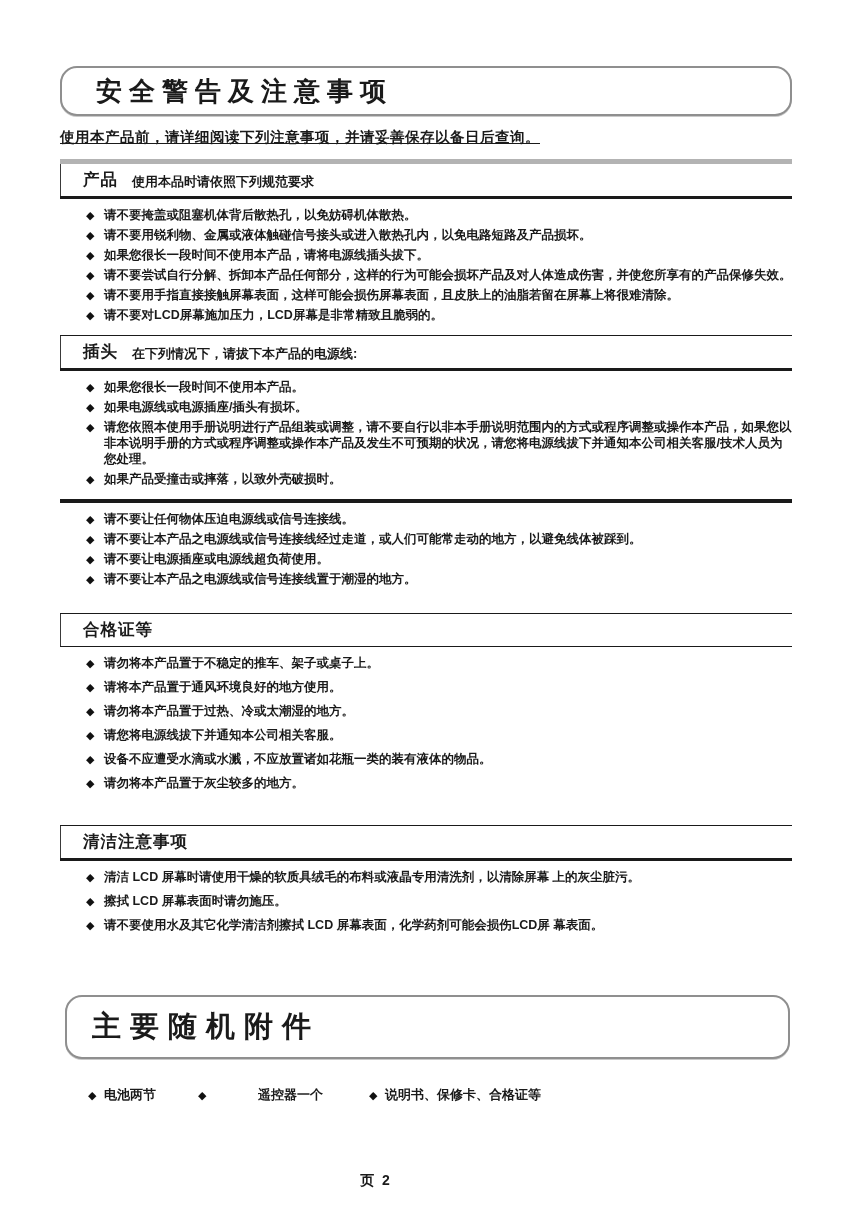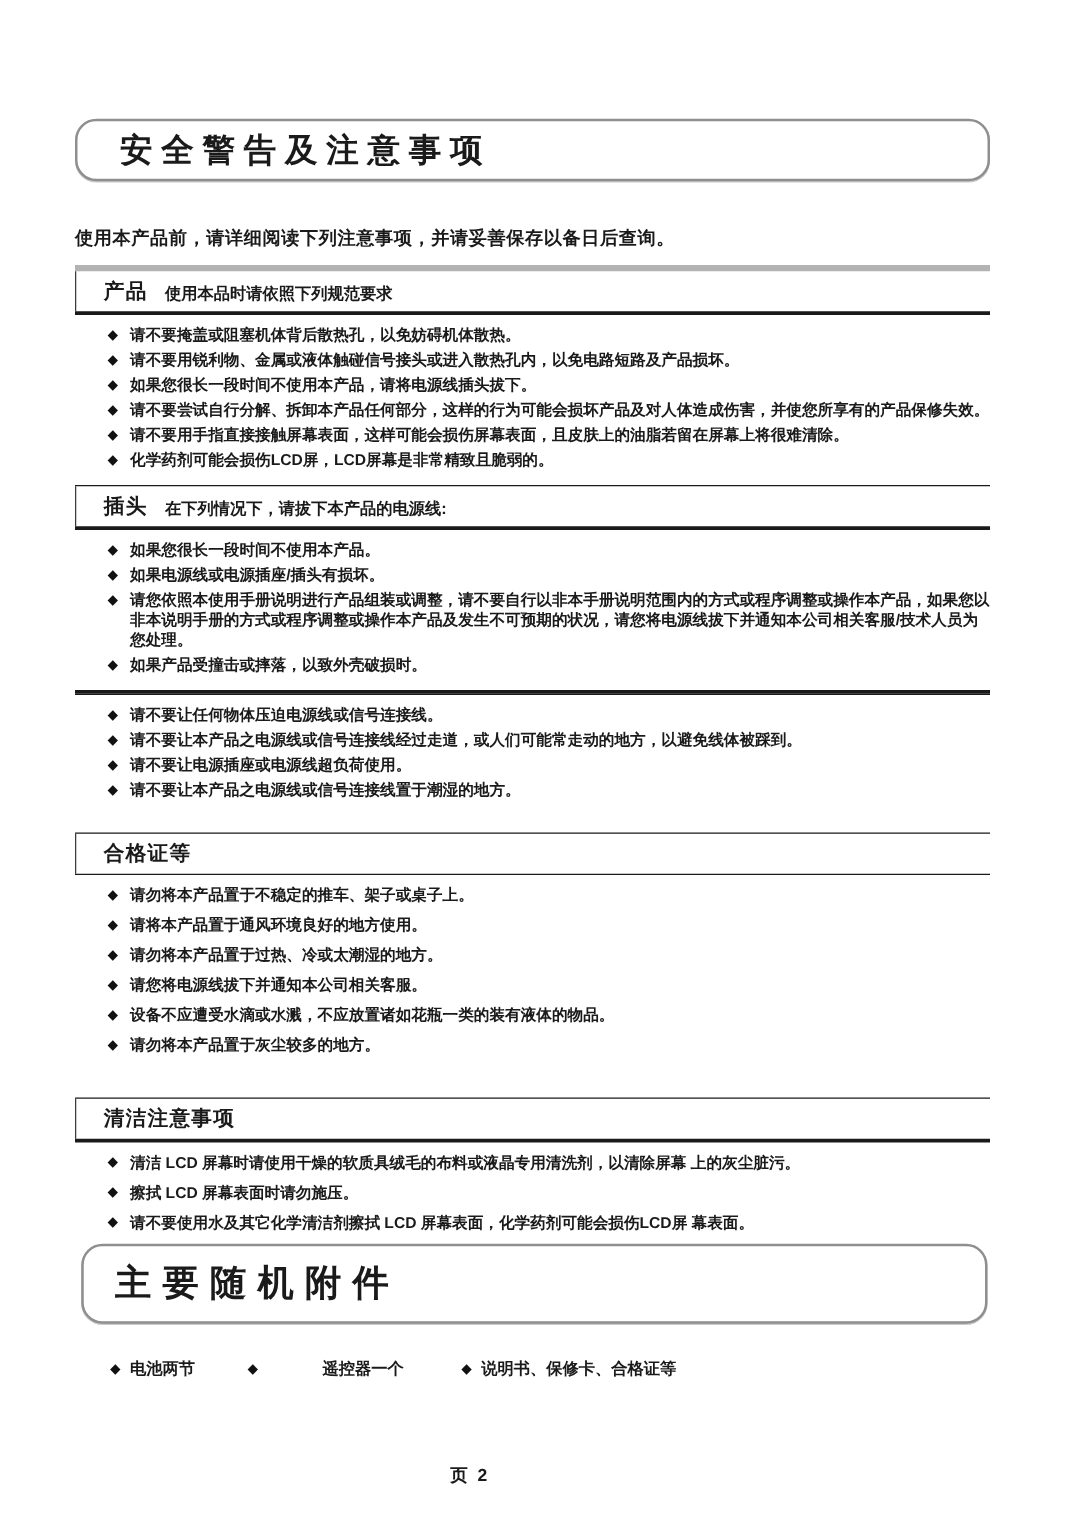--- a/index.html
+++ b/index.html
@@ -11,7 +11,7 @@
     font-family:"Liberation Sans","DejaVu Sans",sans-serif;
     color:#1a1a1a;
   }
-  .content{position:relative;margin:0 60px;padding-top:95px;width:732px;box-sizing:border-box;}
+  .content{position:relative;margin:0 60px;padding-top:66px;width:732px;box-sizing:border-box;}
 
   
   .banner{

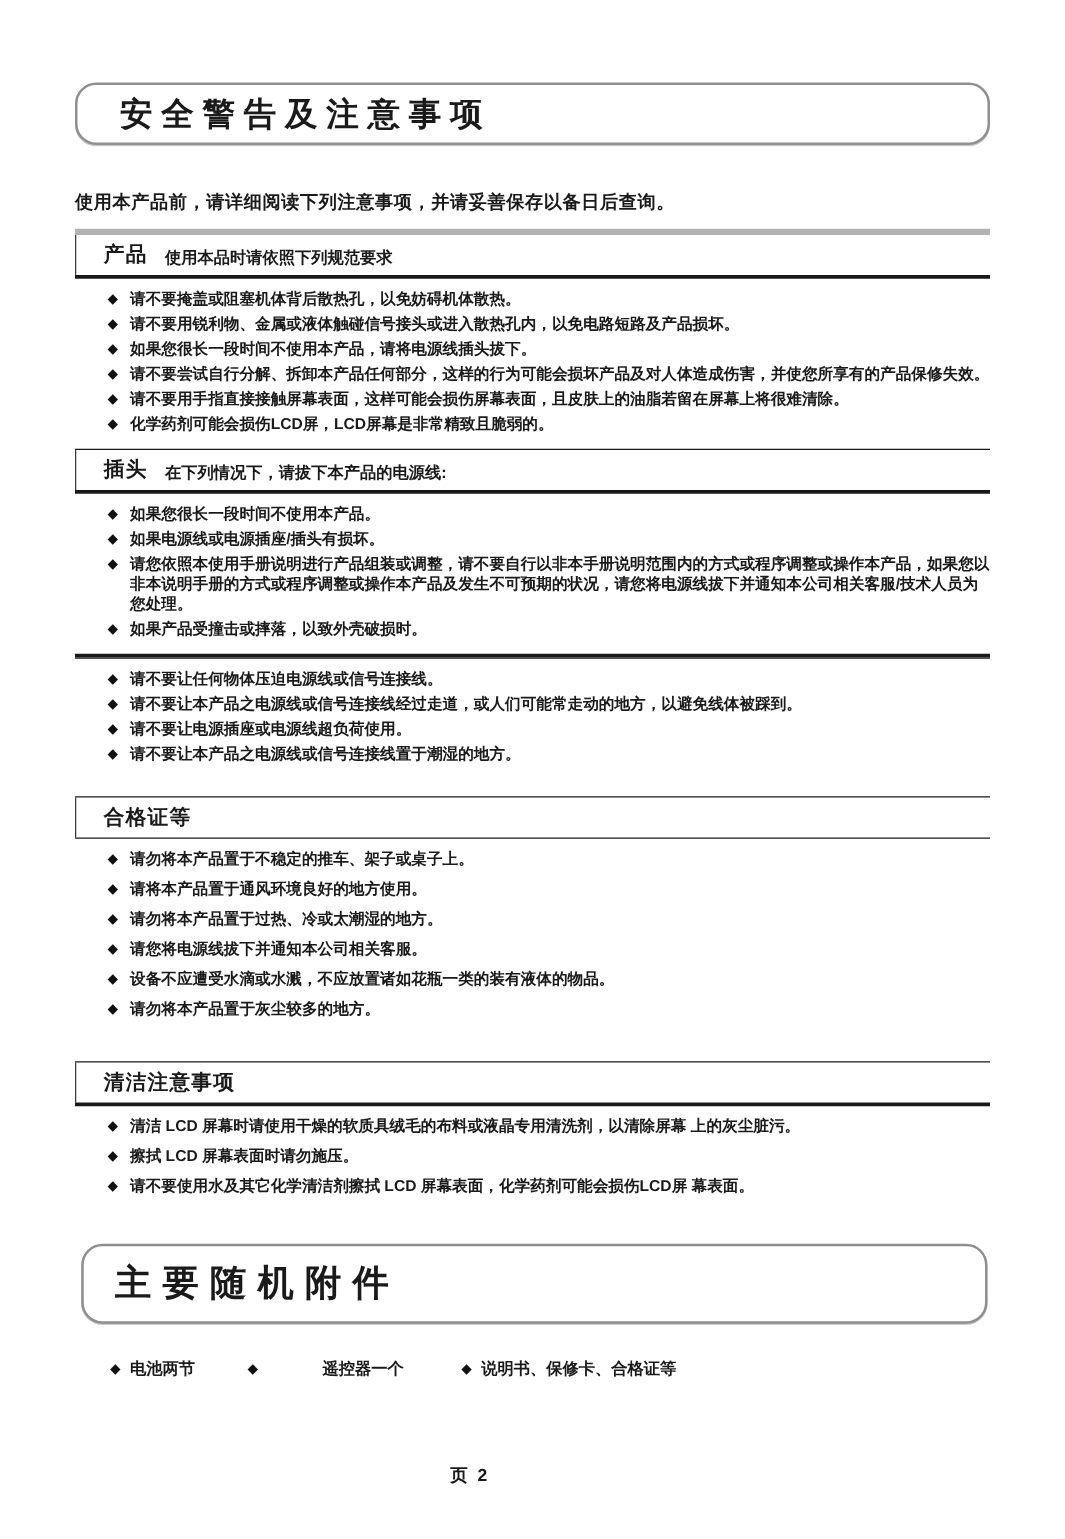--- a/index.html
+++ b/index.html
@@ -34,10 +34,11 @@
   .banner.big .banner-title{font-size:29px;letter-spacing:9px;padding-left:25px;}
 
   .intro{
-    margin-top:36px;
+    margin-top:12px;
     font-size:14.5px;
     font-weight:700;
     letter-spacing:0.5px;
+    text-decoration:underline;
   }
 
   

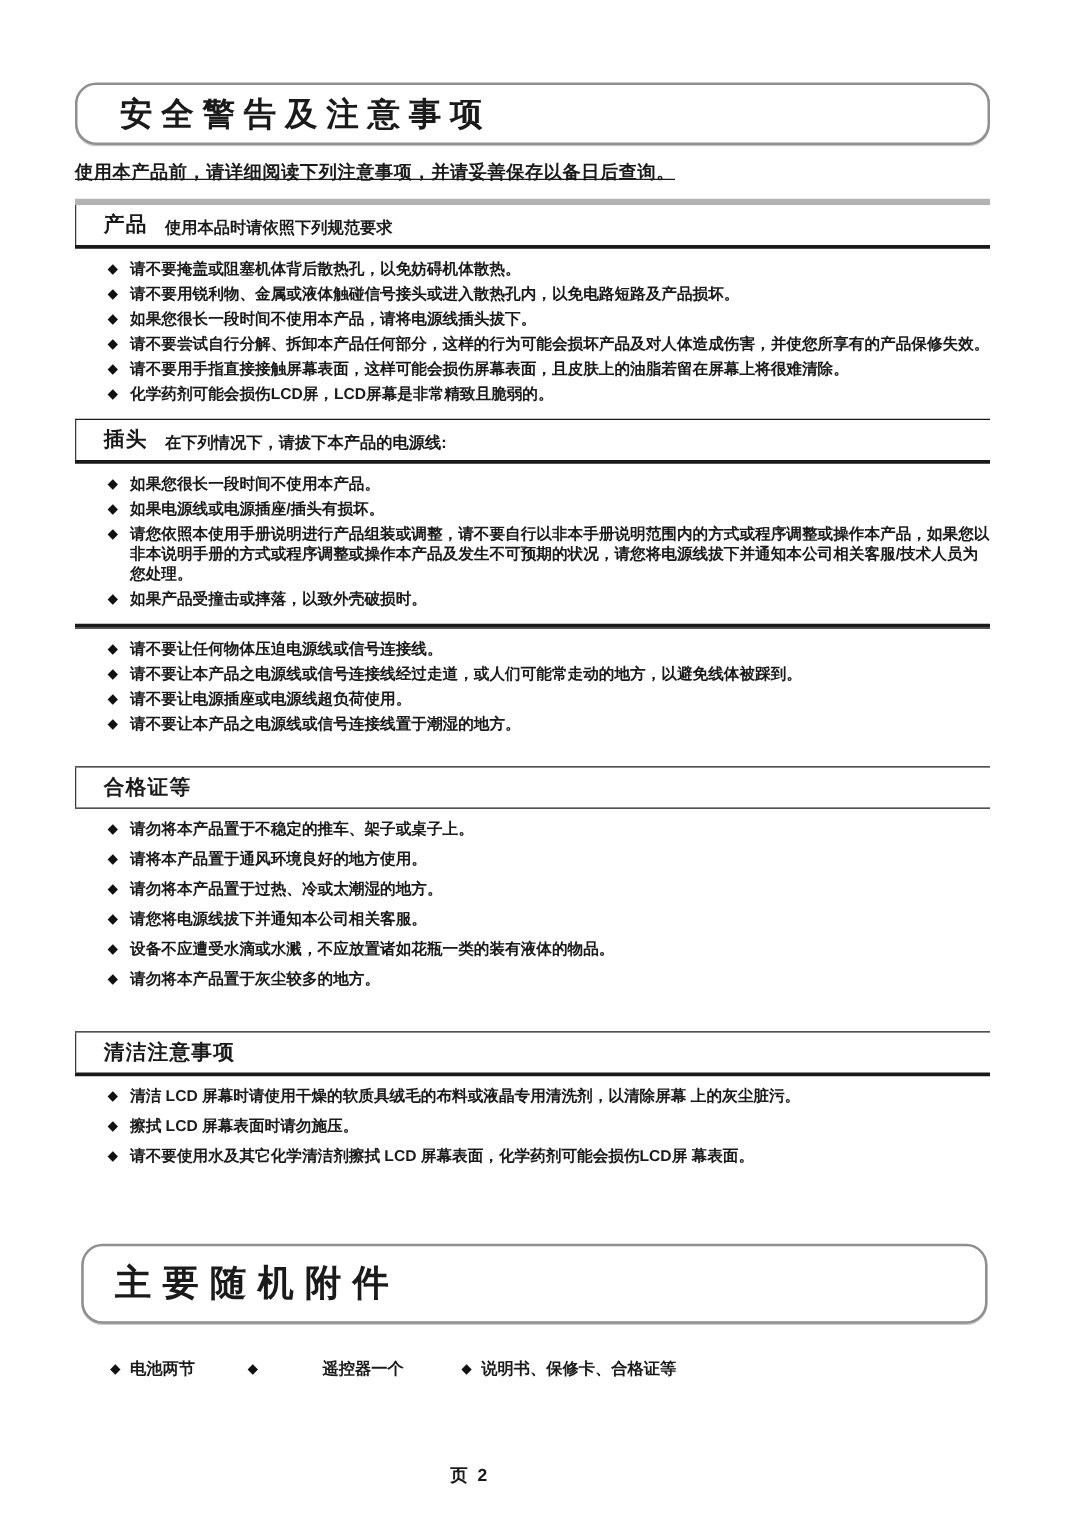--- a/index.html
+++ b/index.html
@@ -135,7 +135,7 @@
           </div>
         <div class="item">
             <span class="diamond">◆</span>
-            <span class="item-text">化学药剂可能会损伤LCD屏，LCD屏幕是非常精致且脆弱的。</span>
+            <span class="item-text">请不要对LCD屏幕施加压力，LCD屏幕是非常精致且脆弱的。</span>
           </div>
       </div>
     </div>

